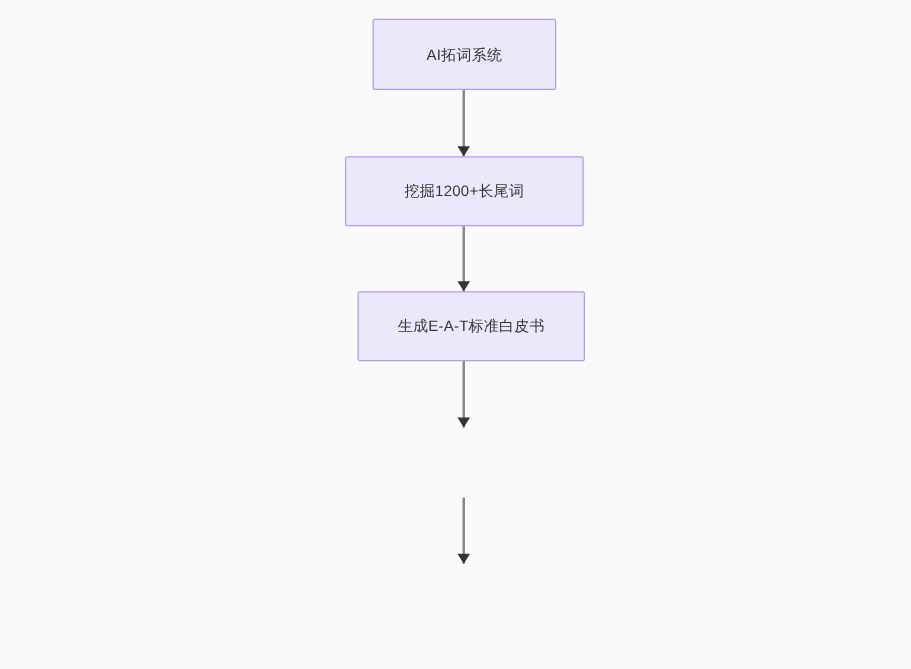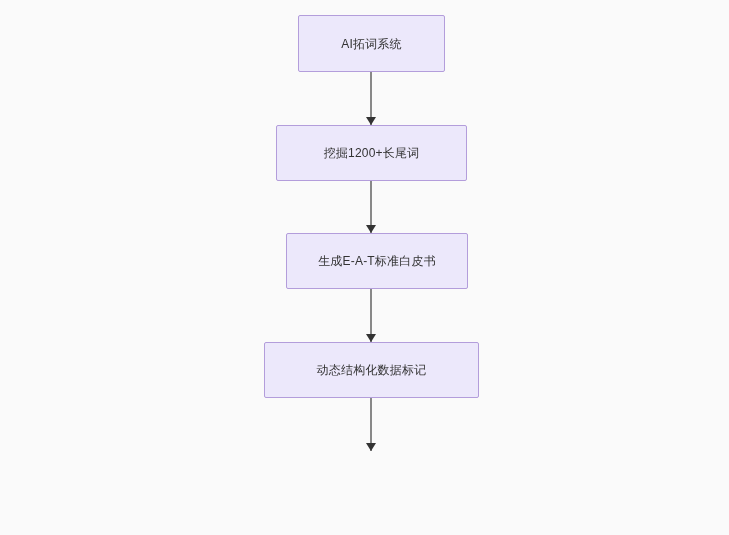--- a/index.html
+++ b/index.html
@@ -88,9 +88,6 @@
     <div class="edge-arrow" style="top:45px;"></div>
   </div>
 
-  <div class="node" style="left:264px; top:342px; width:215px; height:56px;">
-    <span class="node-label">动态结构化数据标记</span>
-  </div>
 
   <div class="edge" style="left:370px; top:398px; width:2px; height:53px;">
     <div class="edge-line" style="height:53px;"></div>

